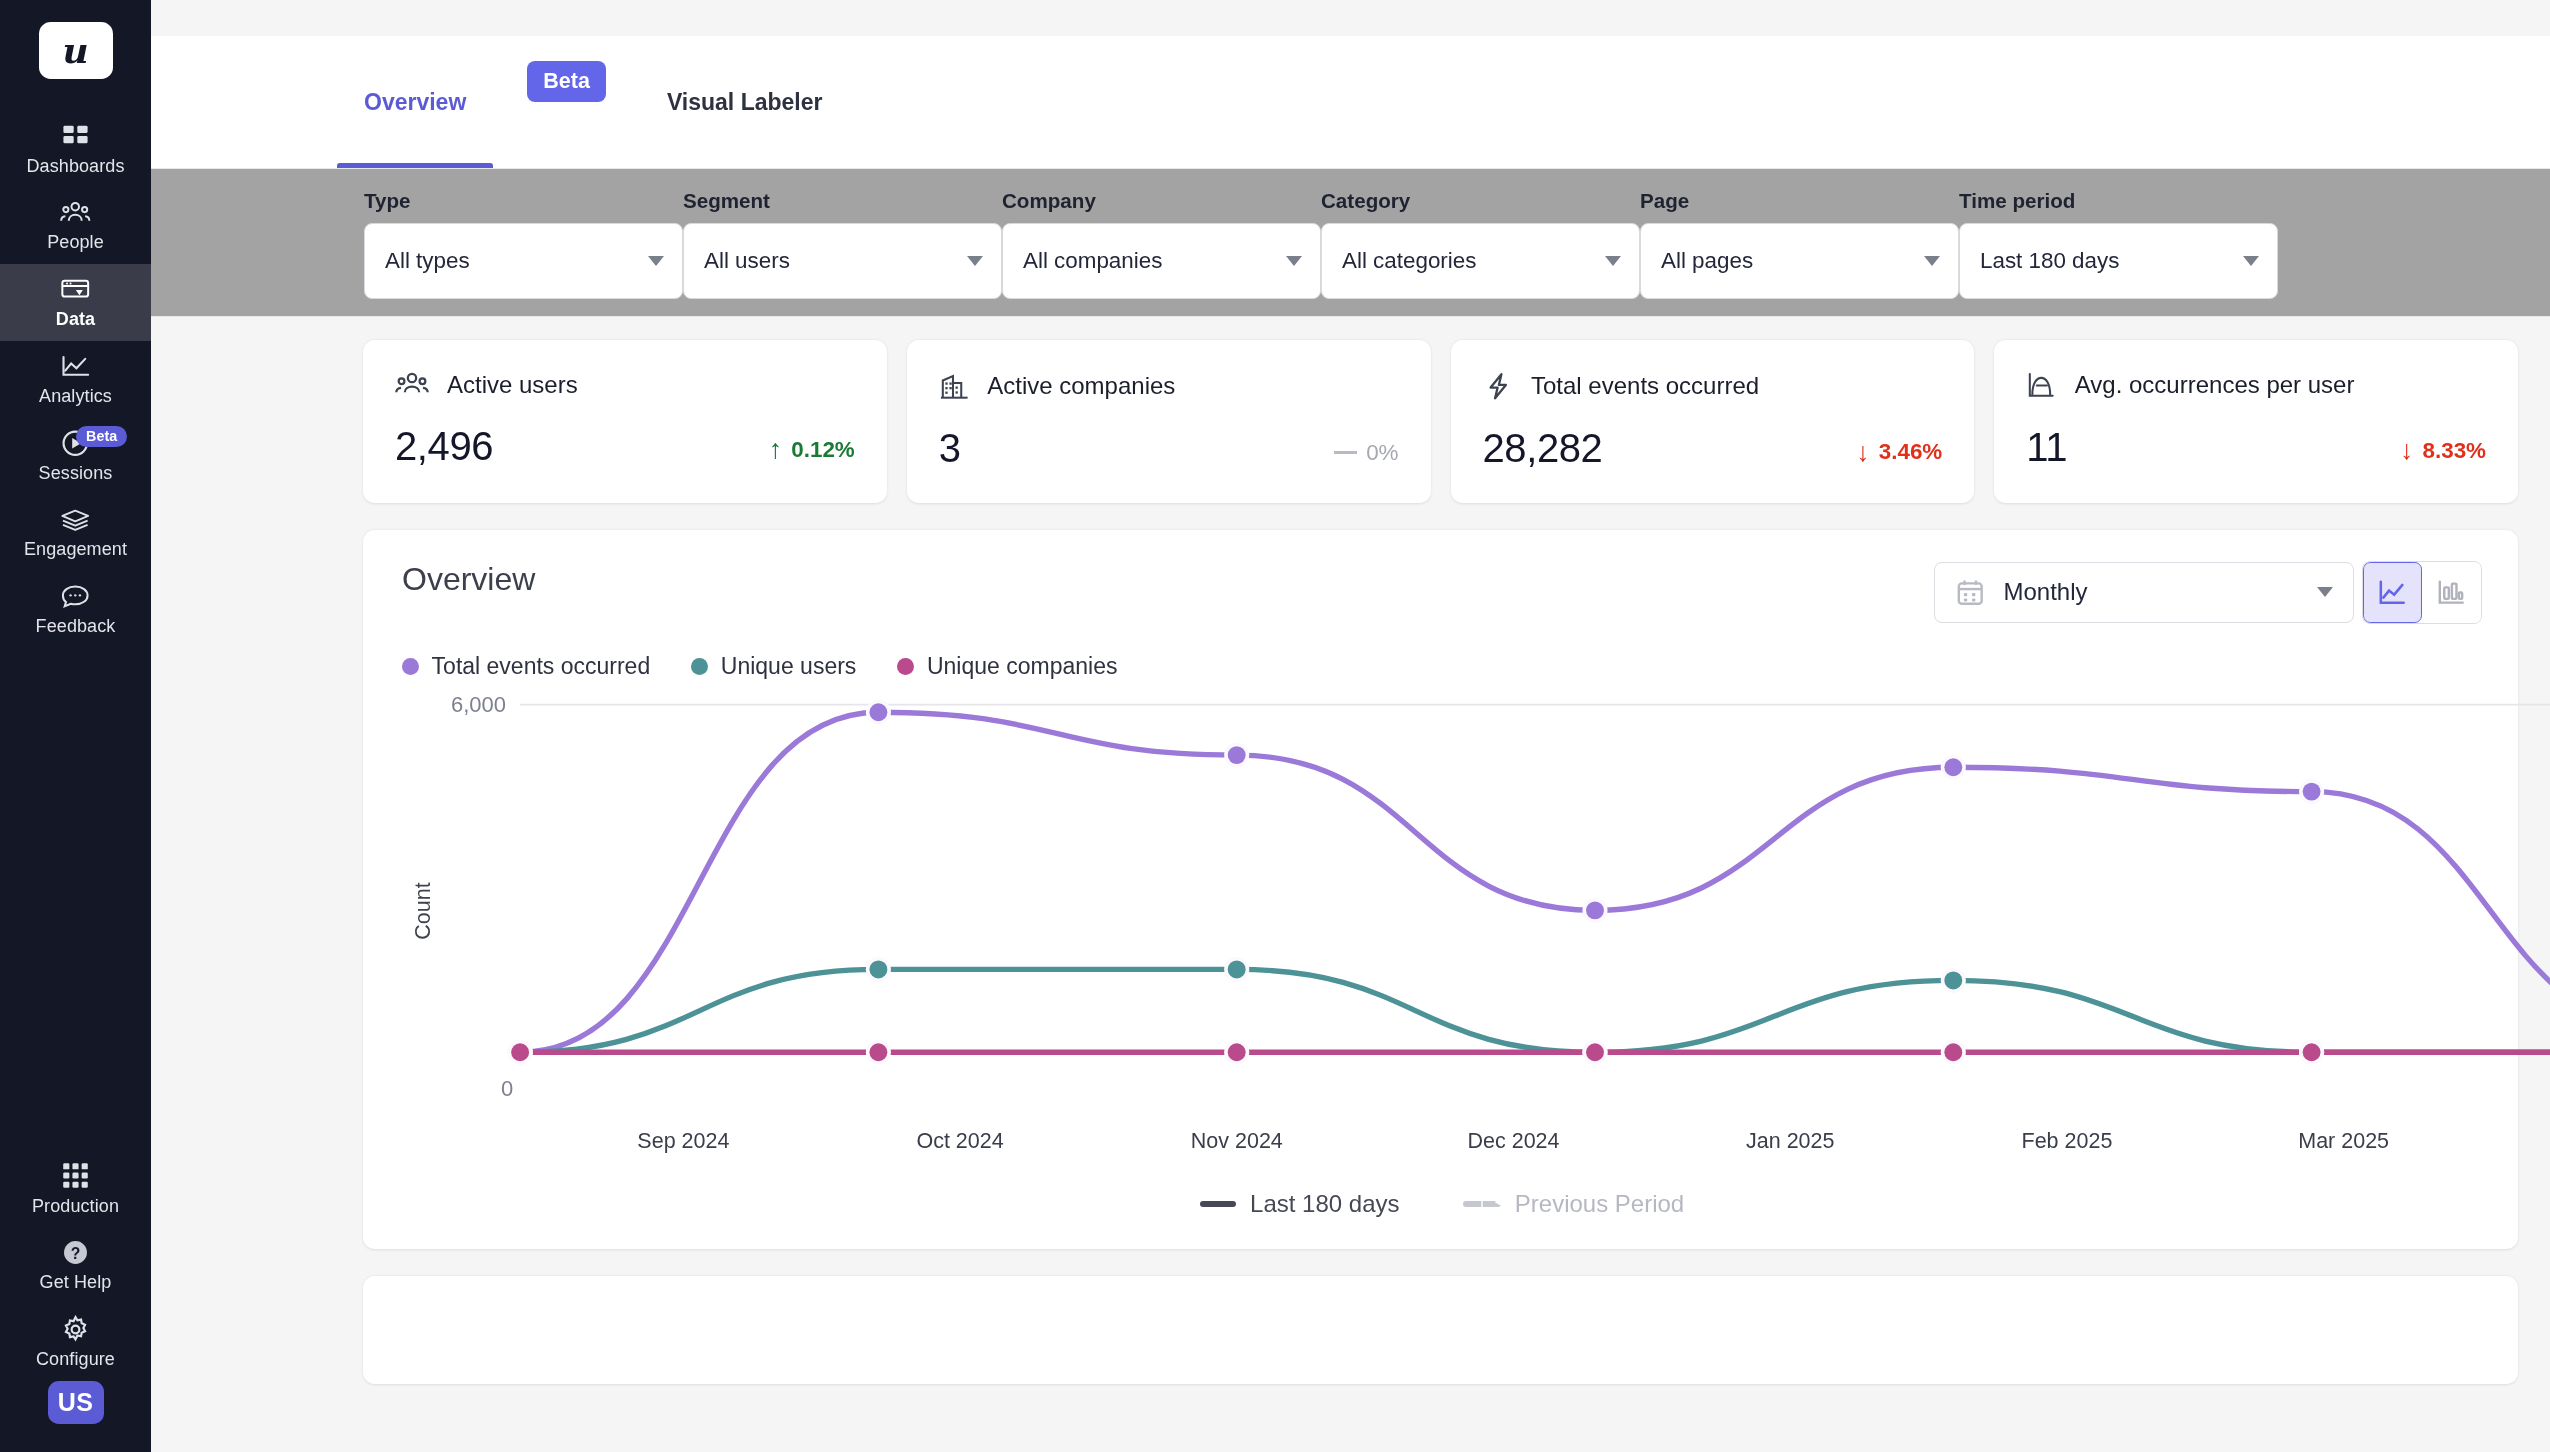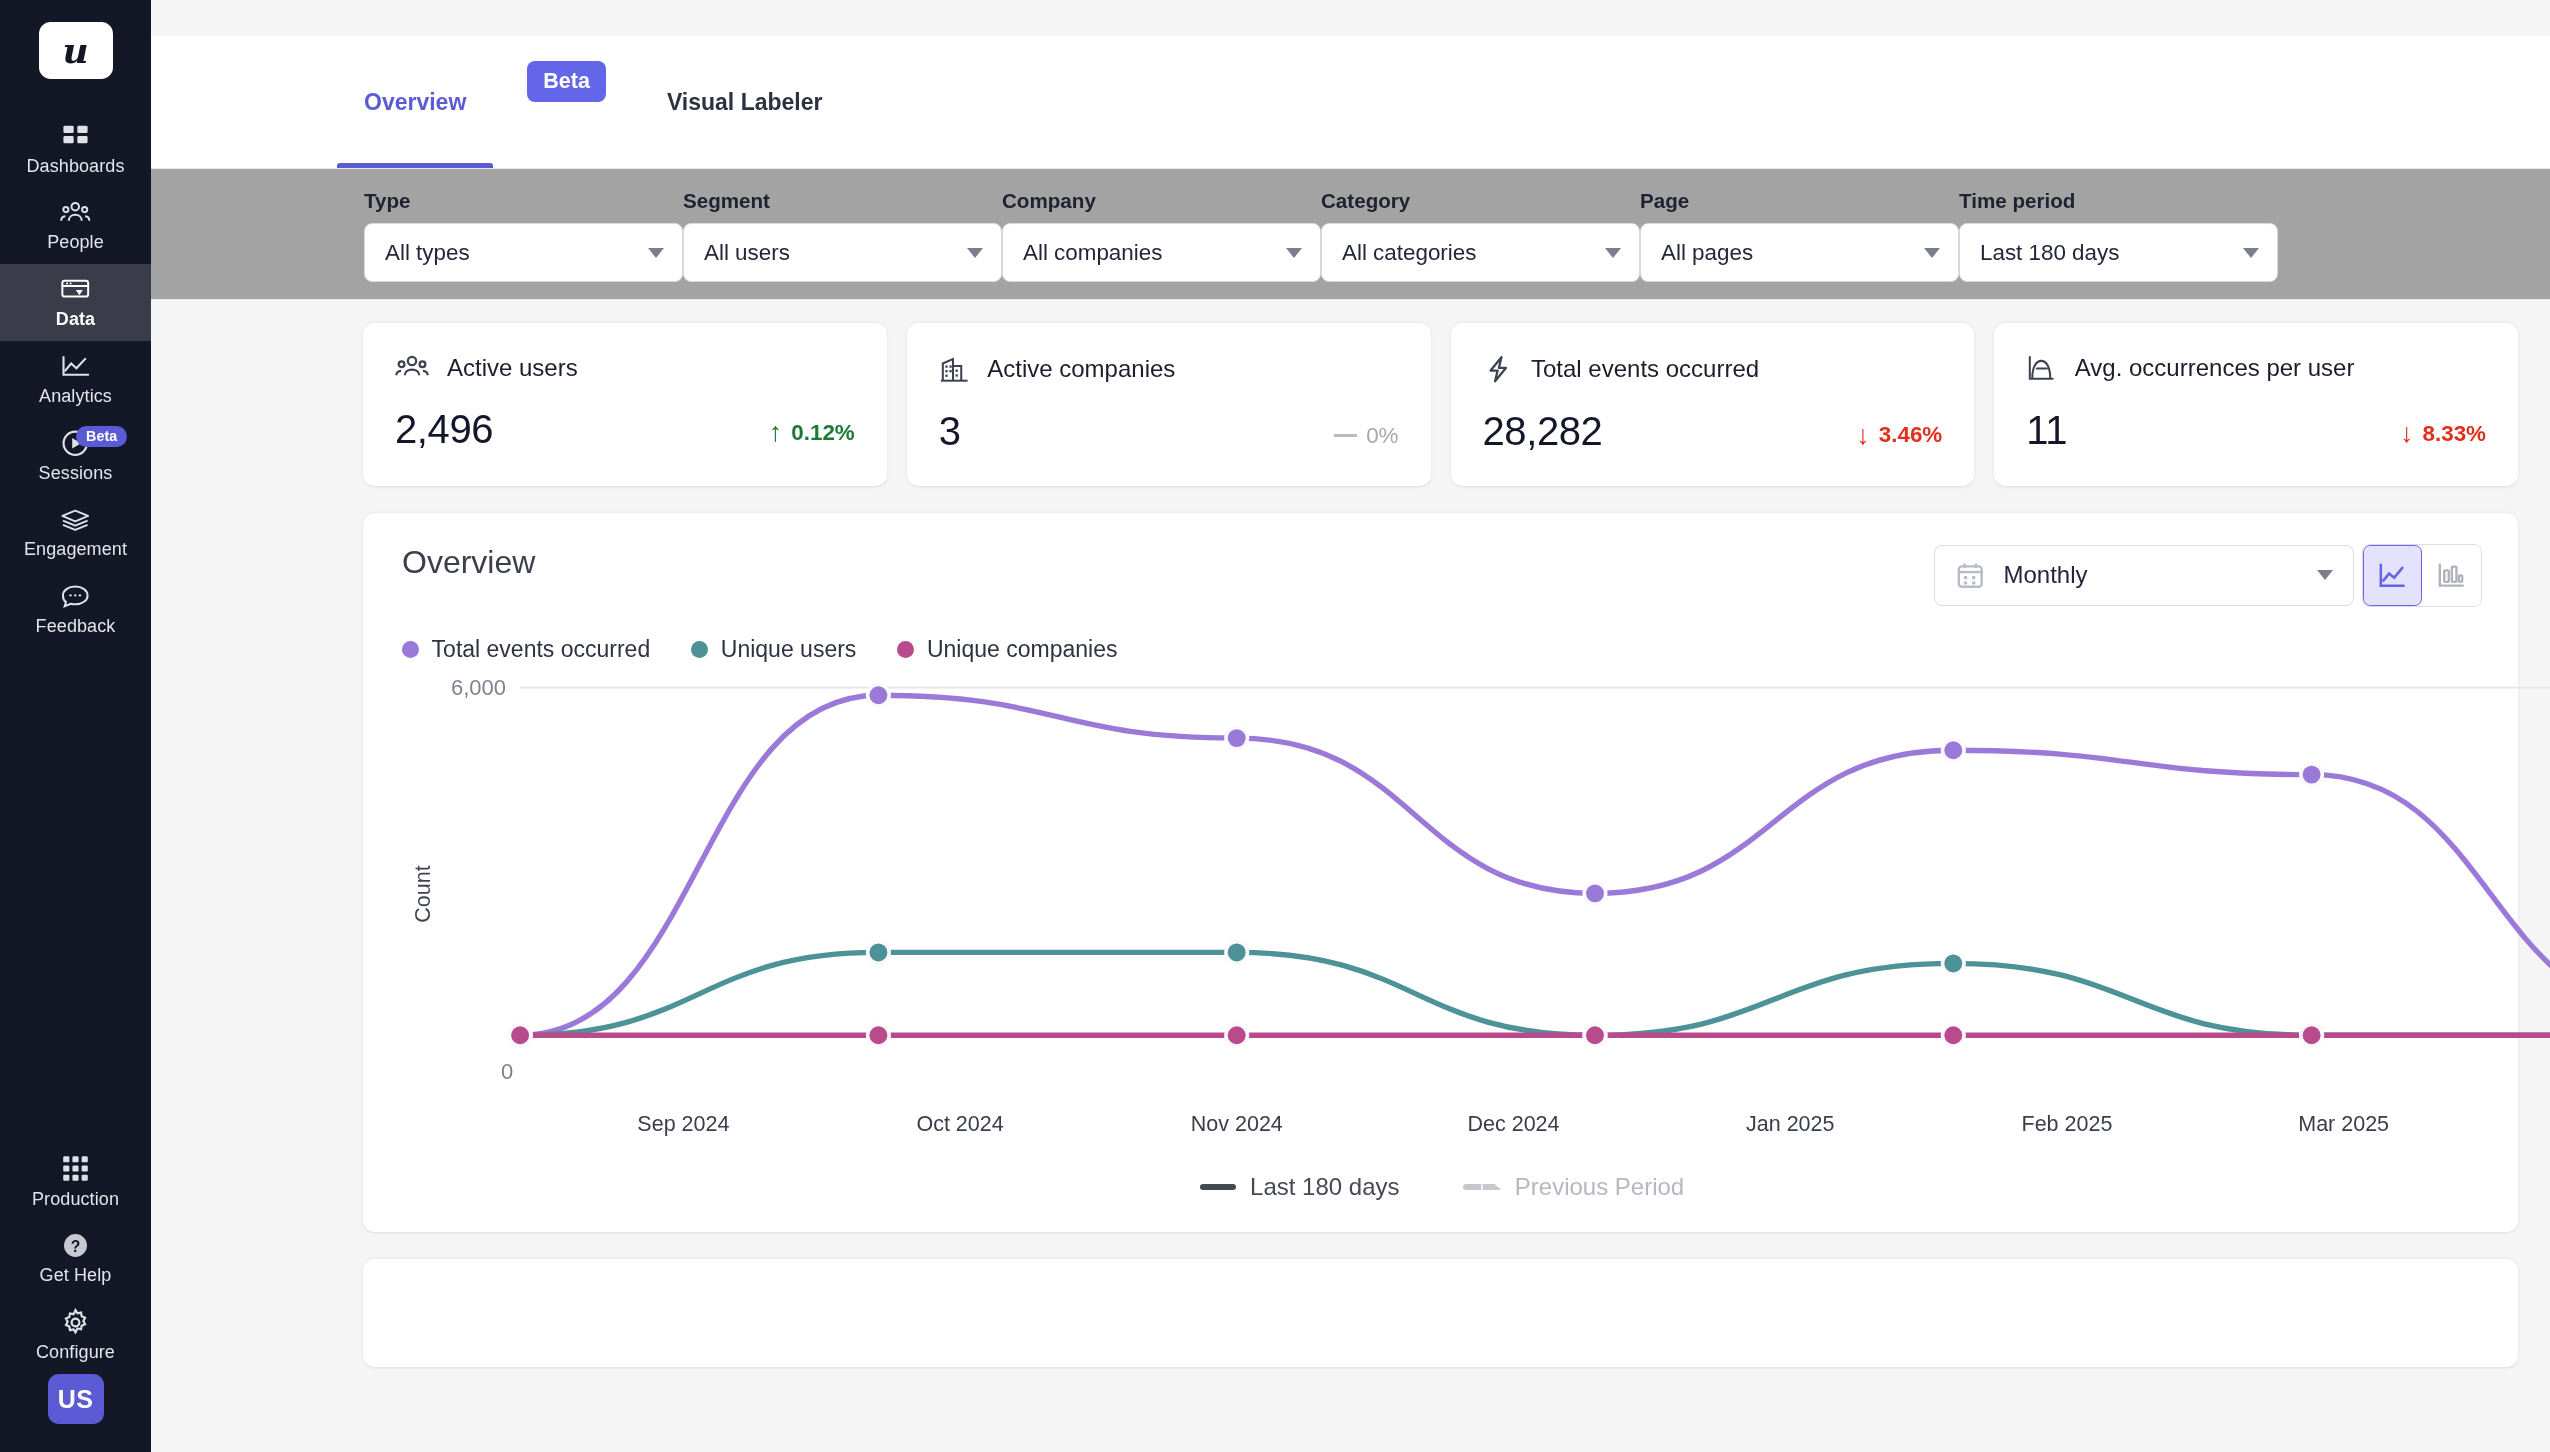--- a/index.html
+++ b/index.html
@@ -78,7 +78,7 @@
   .filter { display: flex; flex-direction: column; gap: 10px; }
   .filter-label { font-size: 20.6px; font-weight: 700; color: #1f2230; }
   .select {
-    width: 319px; height: 59px; border: 0.9px solid #d8d8de; border-radius: 8px;
+    width: 319px; height: 76px; border: 0.9px solid #d8d8de; border-radius: 8px;
     background: #fff; display: flex; align-items: center;
     padding: 0 18px 0 20px; cursor: pointer;
   }

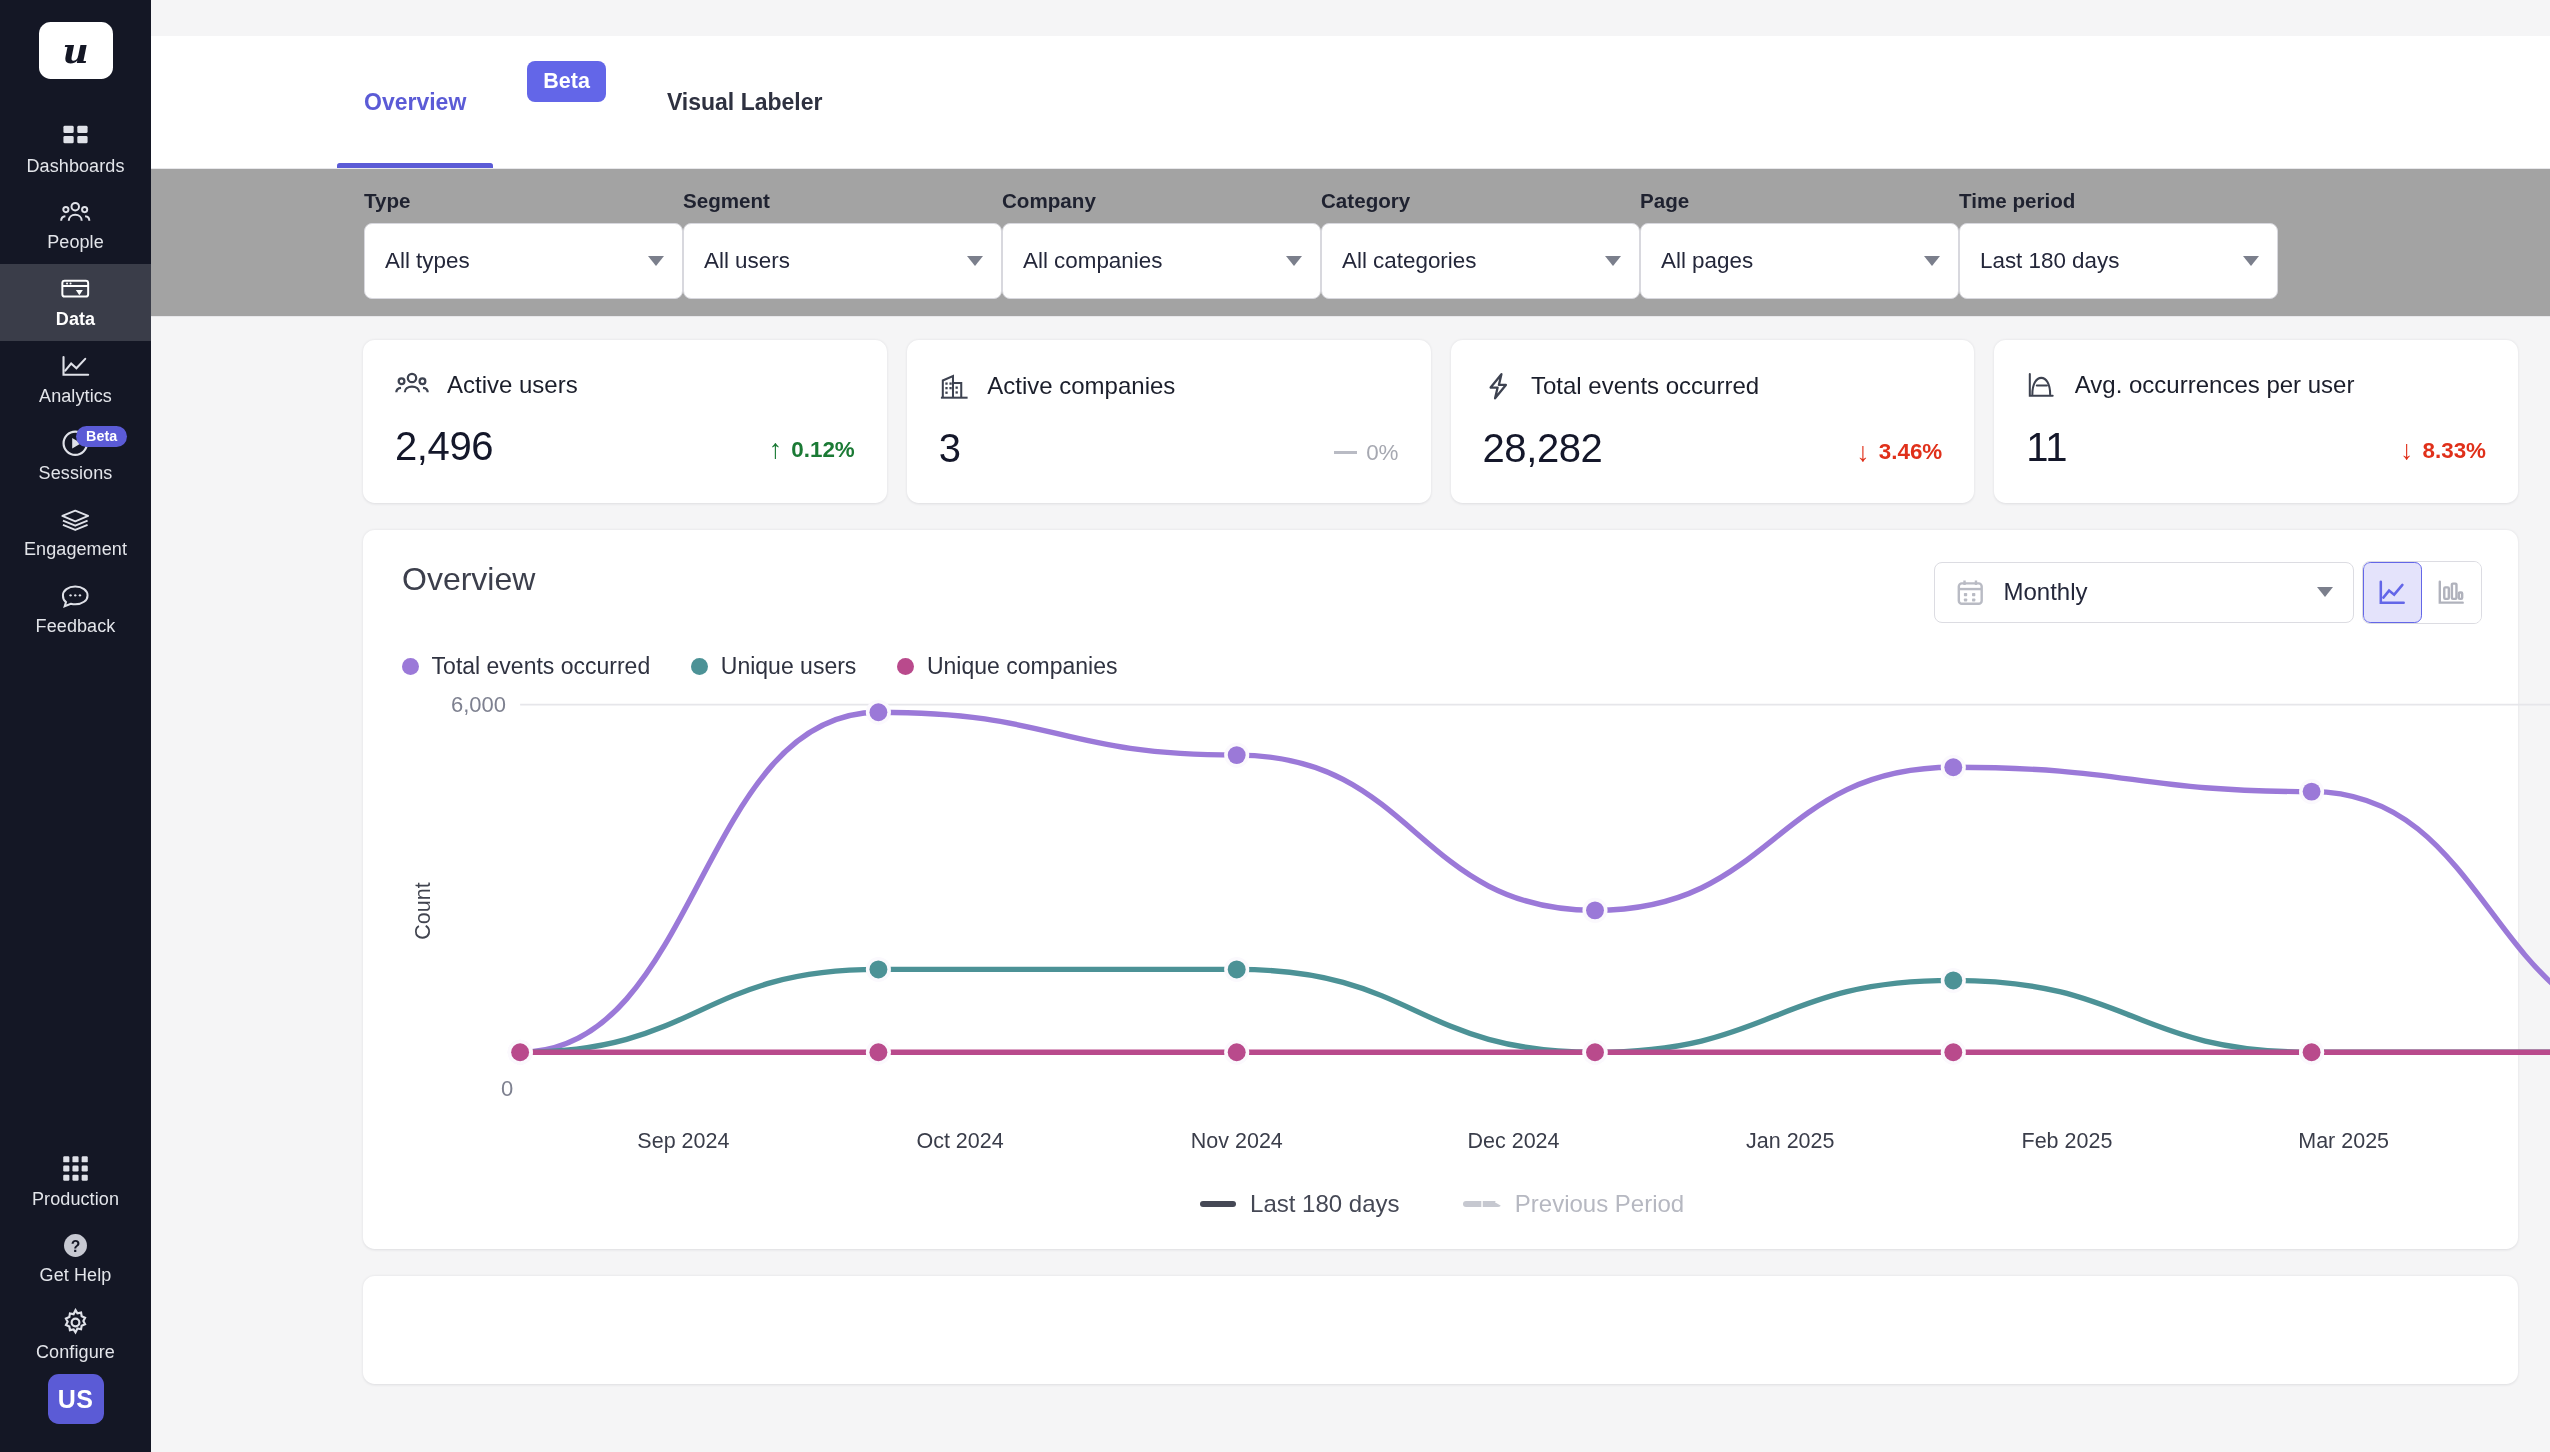--- a/index.html
+++ b/index.html
@@ -40,7 +40,7 @@
   }
   .nav-spacer { flex: 1 1 auto; min-height: 54px; }
   .avatar {
-    width: 56px; height: 50px; border-radius: 10.8px; background: #5b5bd6;
+    width: 56px; height: 43px; border-radius: 10.8px; background: #5b5bd6;
     color: #fff; font-size: 25px; font-weight: 700; letter-spacing: 0.4px;
     display: flex; align-items: center; justify-content: center;
     margin-bottom: 29px;

